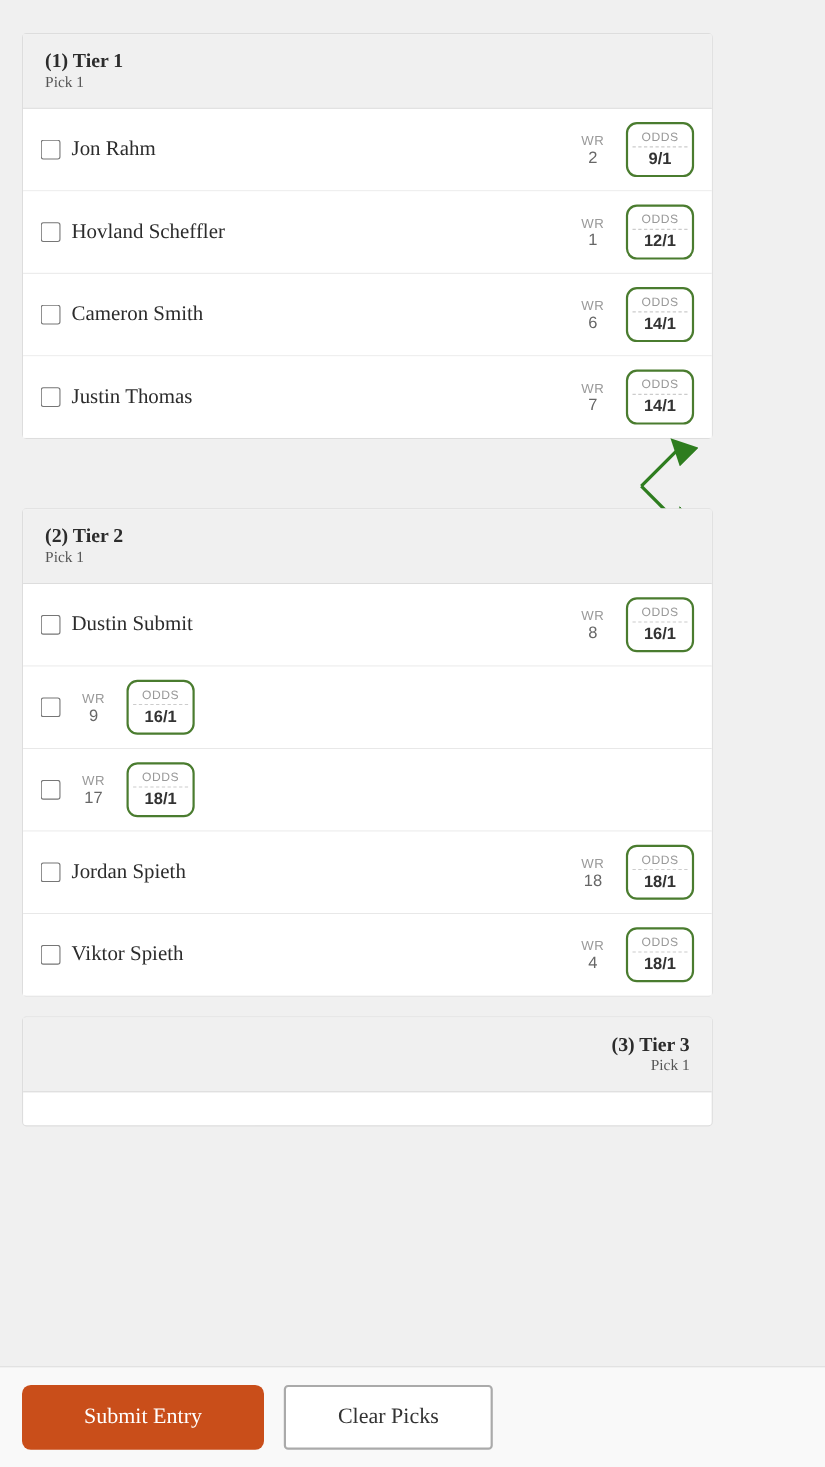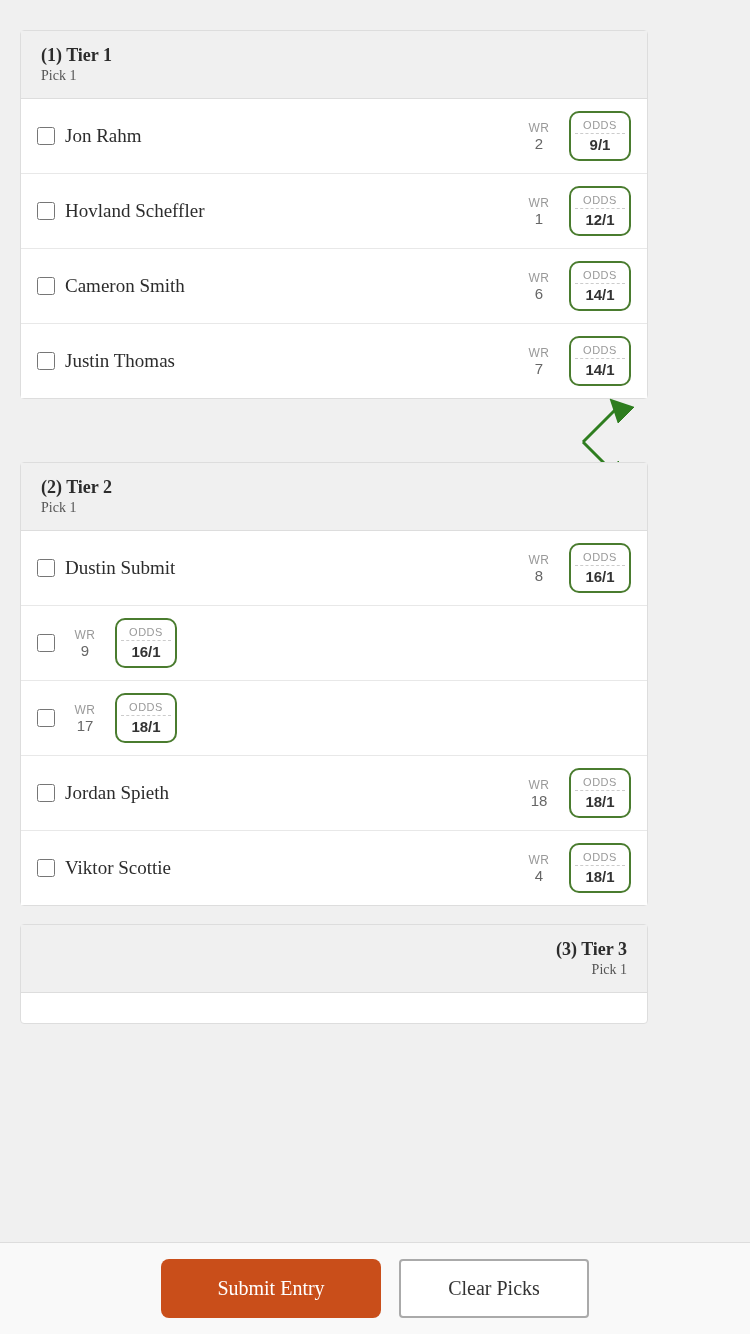--- a/index.html
+++ b/index.html
@@ -297,7 +297,7 @@
       </div>
       <div class="player-row">
         <input type="checkbox" class="player-checkbox" style="">
-        <span class="player-name">Viktor Scottie</span>
+        <span class="player-name">Viktor Spieth</span>
         <div class="player-wr">
           <span class="wr-label">WR</span>
           <span class="wr-value">4</span>

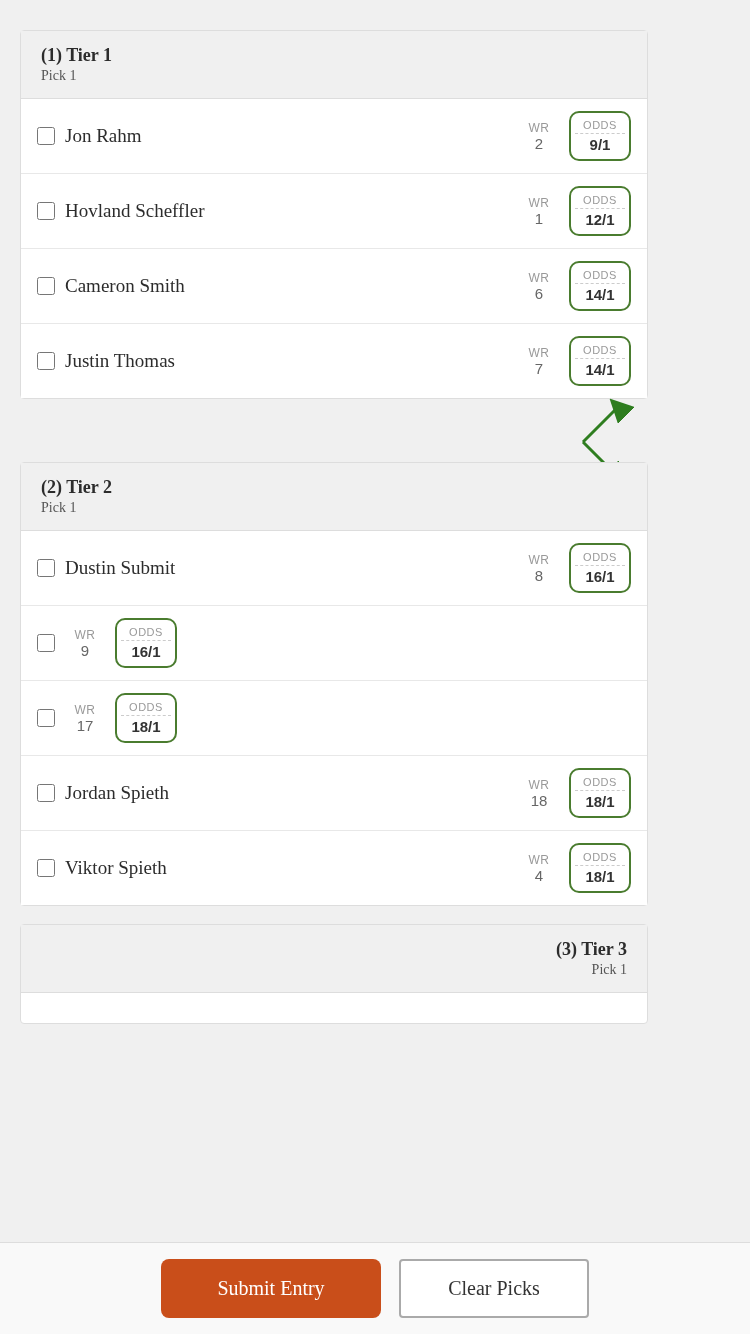--- a/index.html
+++ b/index.html
@@ -139,7 +139,6 @@
       border-top: 1px solid #ddd;
       display: flex;
       align-items: center;
-      justify-content: center;
       gap: 18px;
       padding: 16px 20px;
       z-index: 100;

